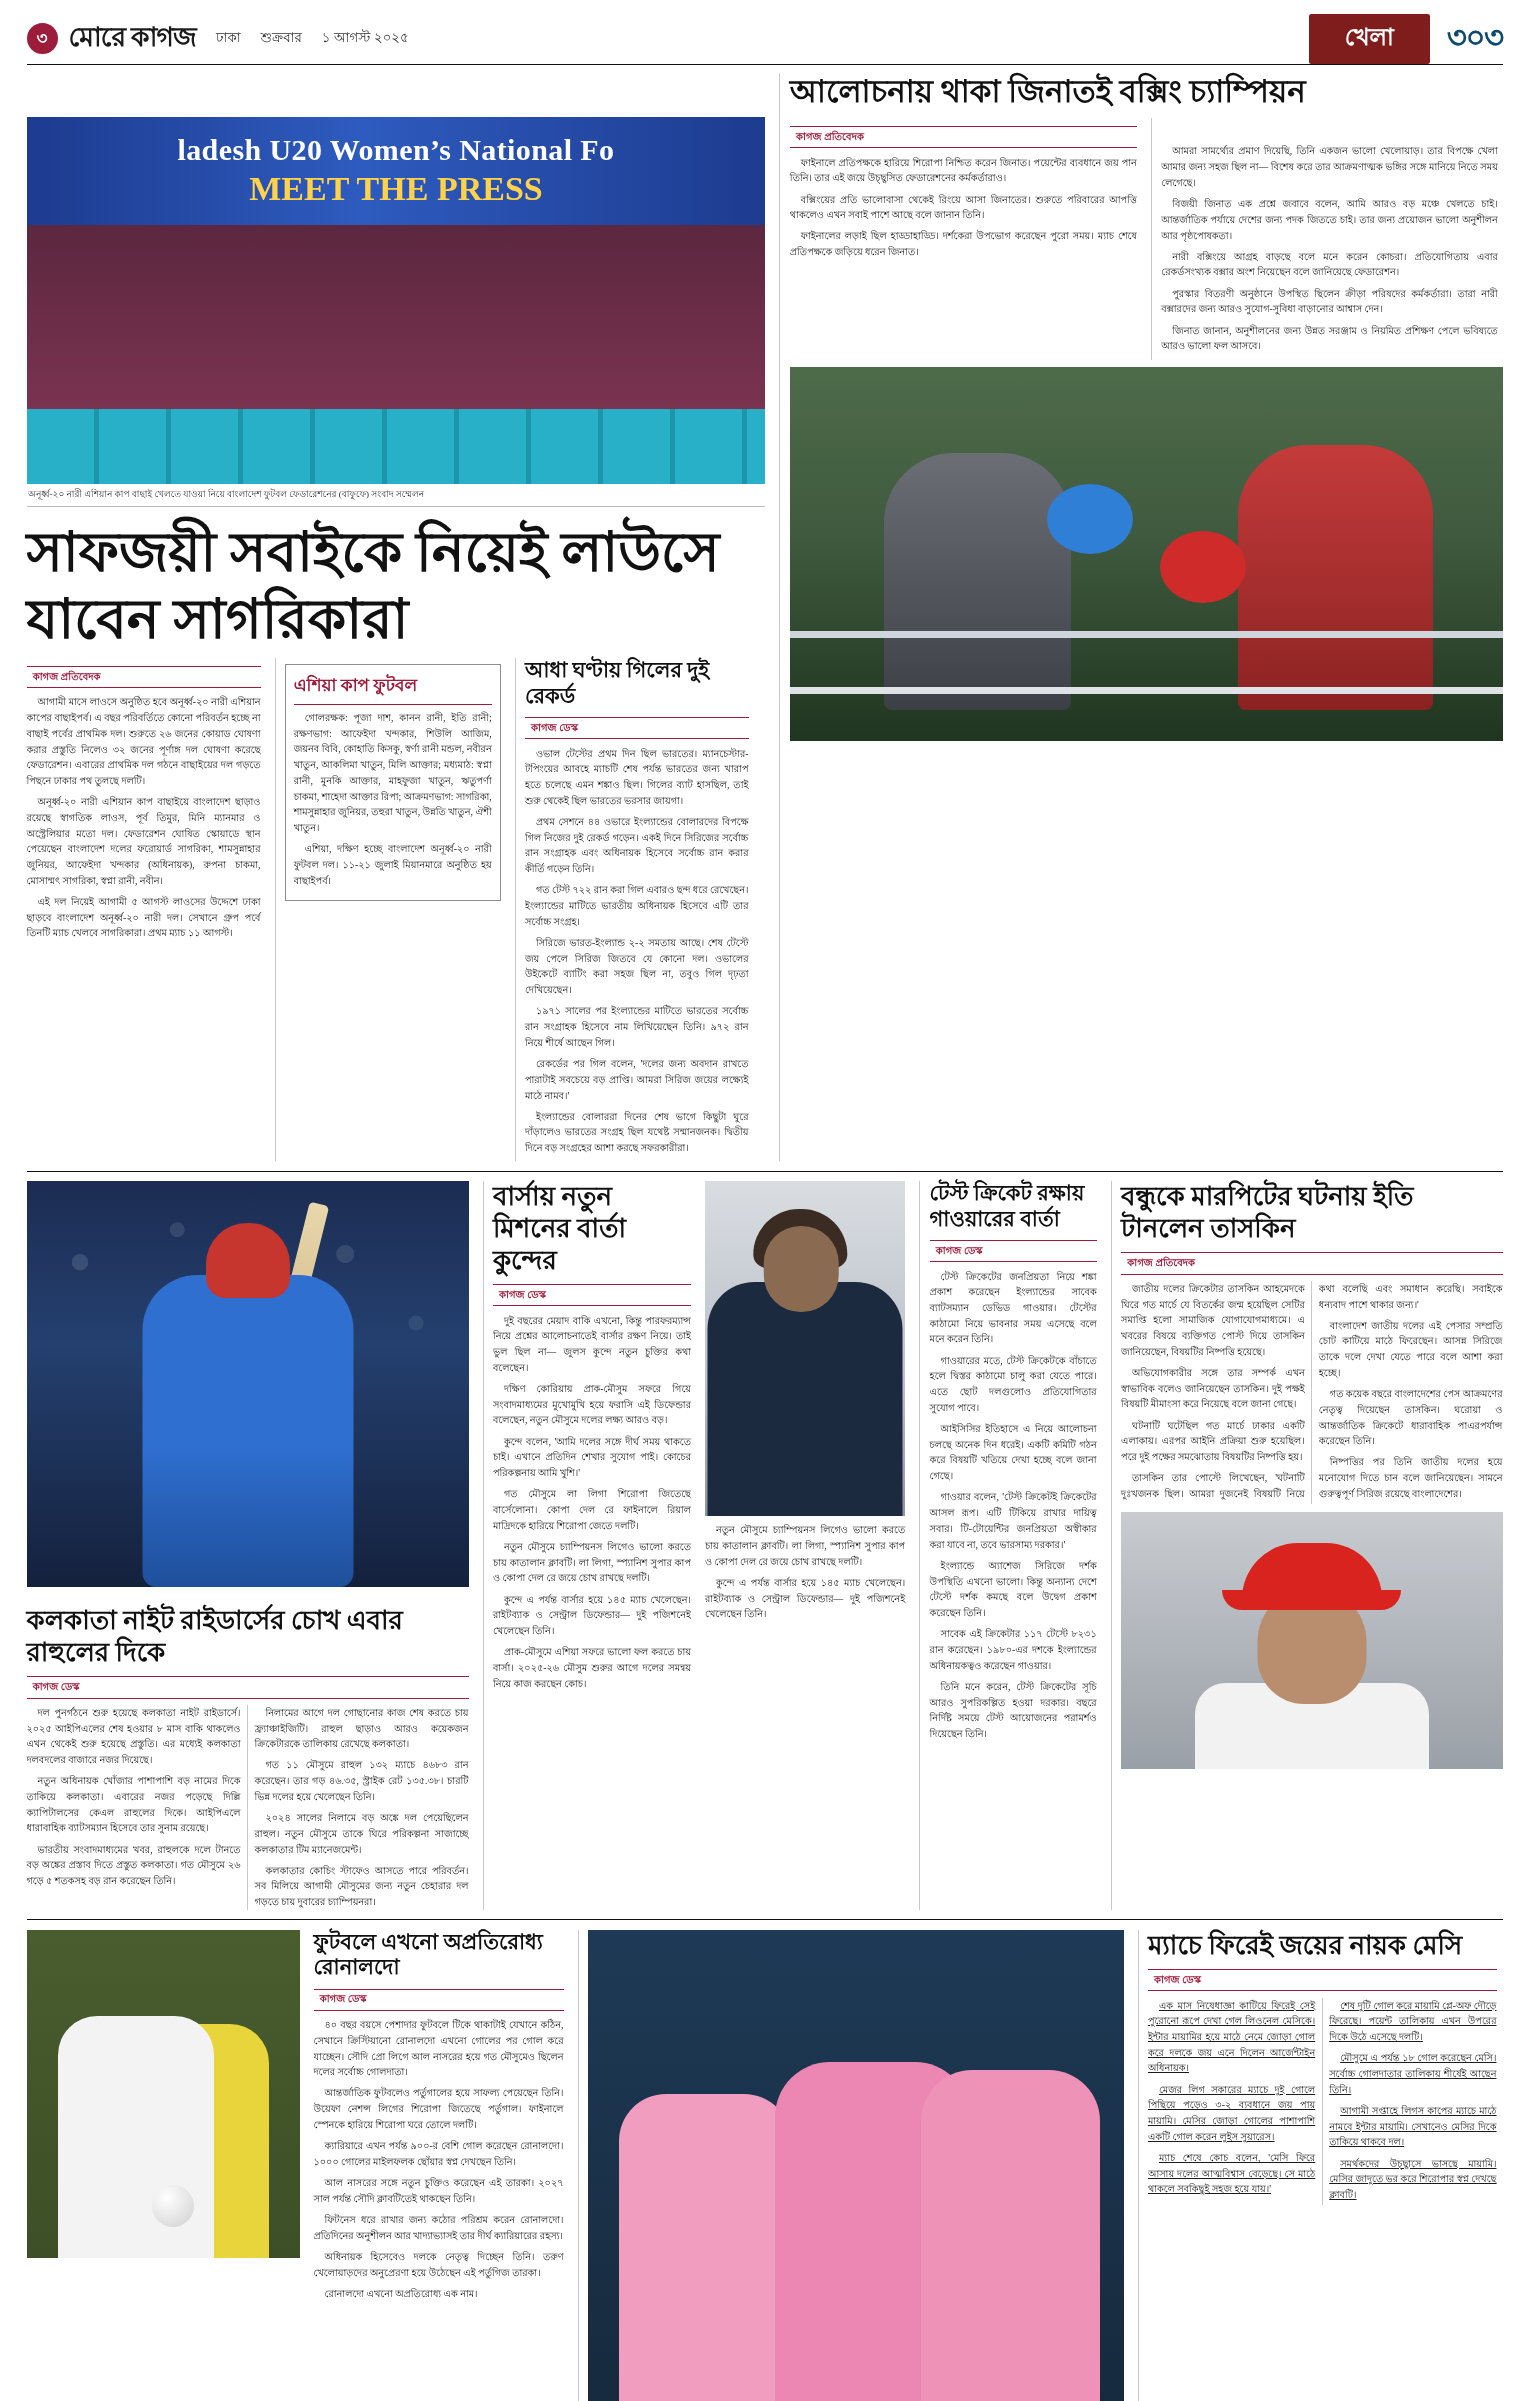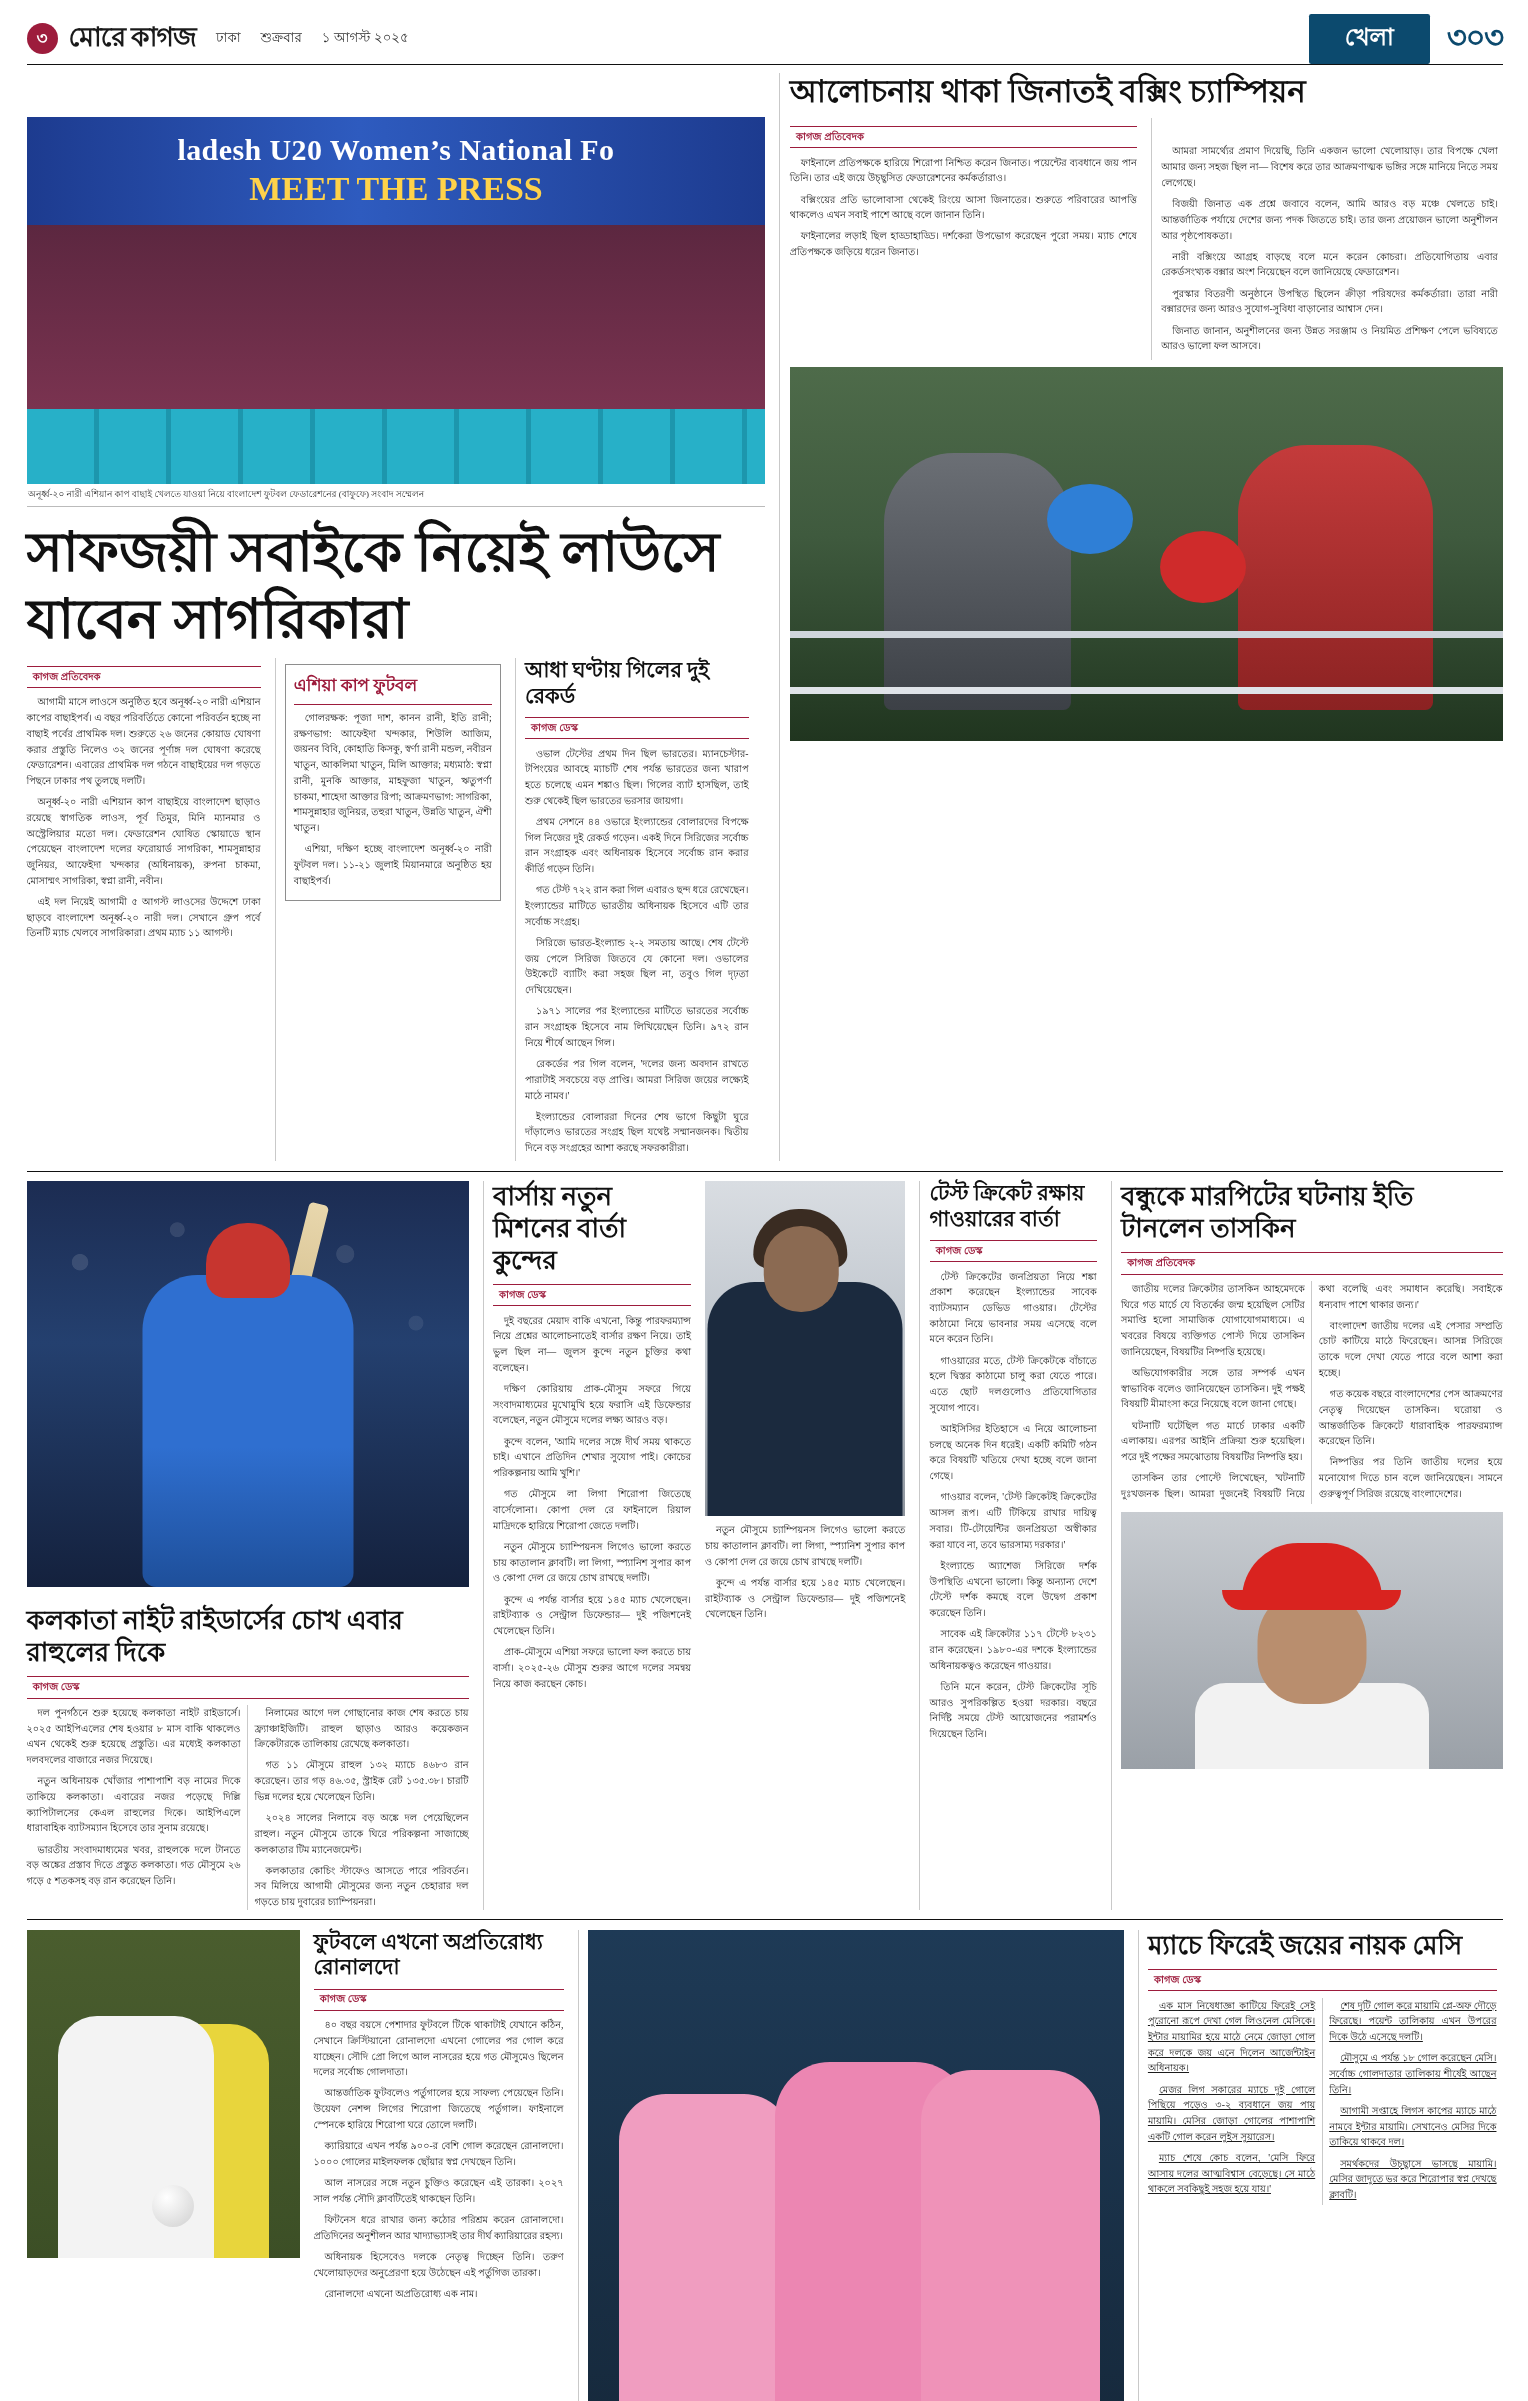--- a/index.html
+++ b/index.html
@@ -52,7 +52,7 @@
     display:flex;align-items:center;
   }
   .section-tab {
-    background:#0c4a6e;color:#fff;
+    background:#7f1d1d;color:#fff;
     font-size:23.4px;font-weight:bold;
     padding:4.7px 36px 6.2px 36px;
     border-radius:2.3px;

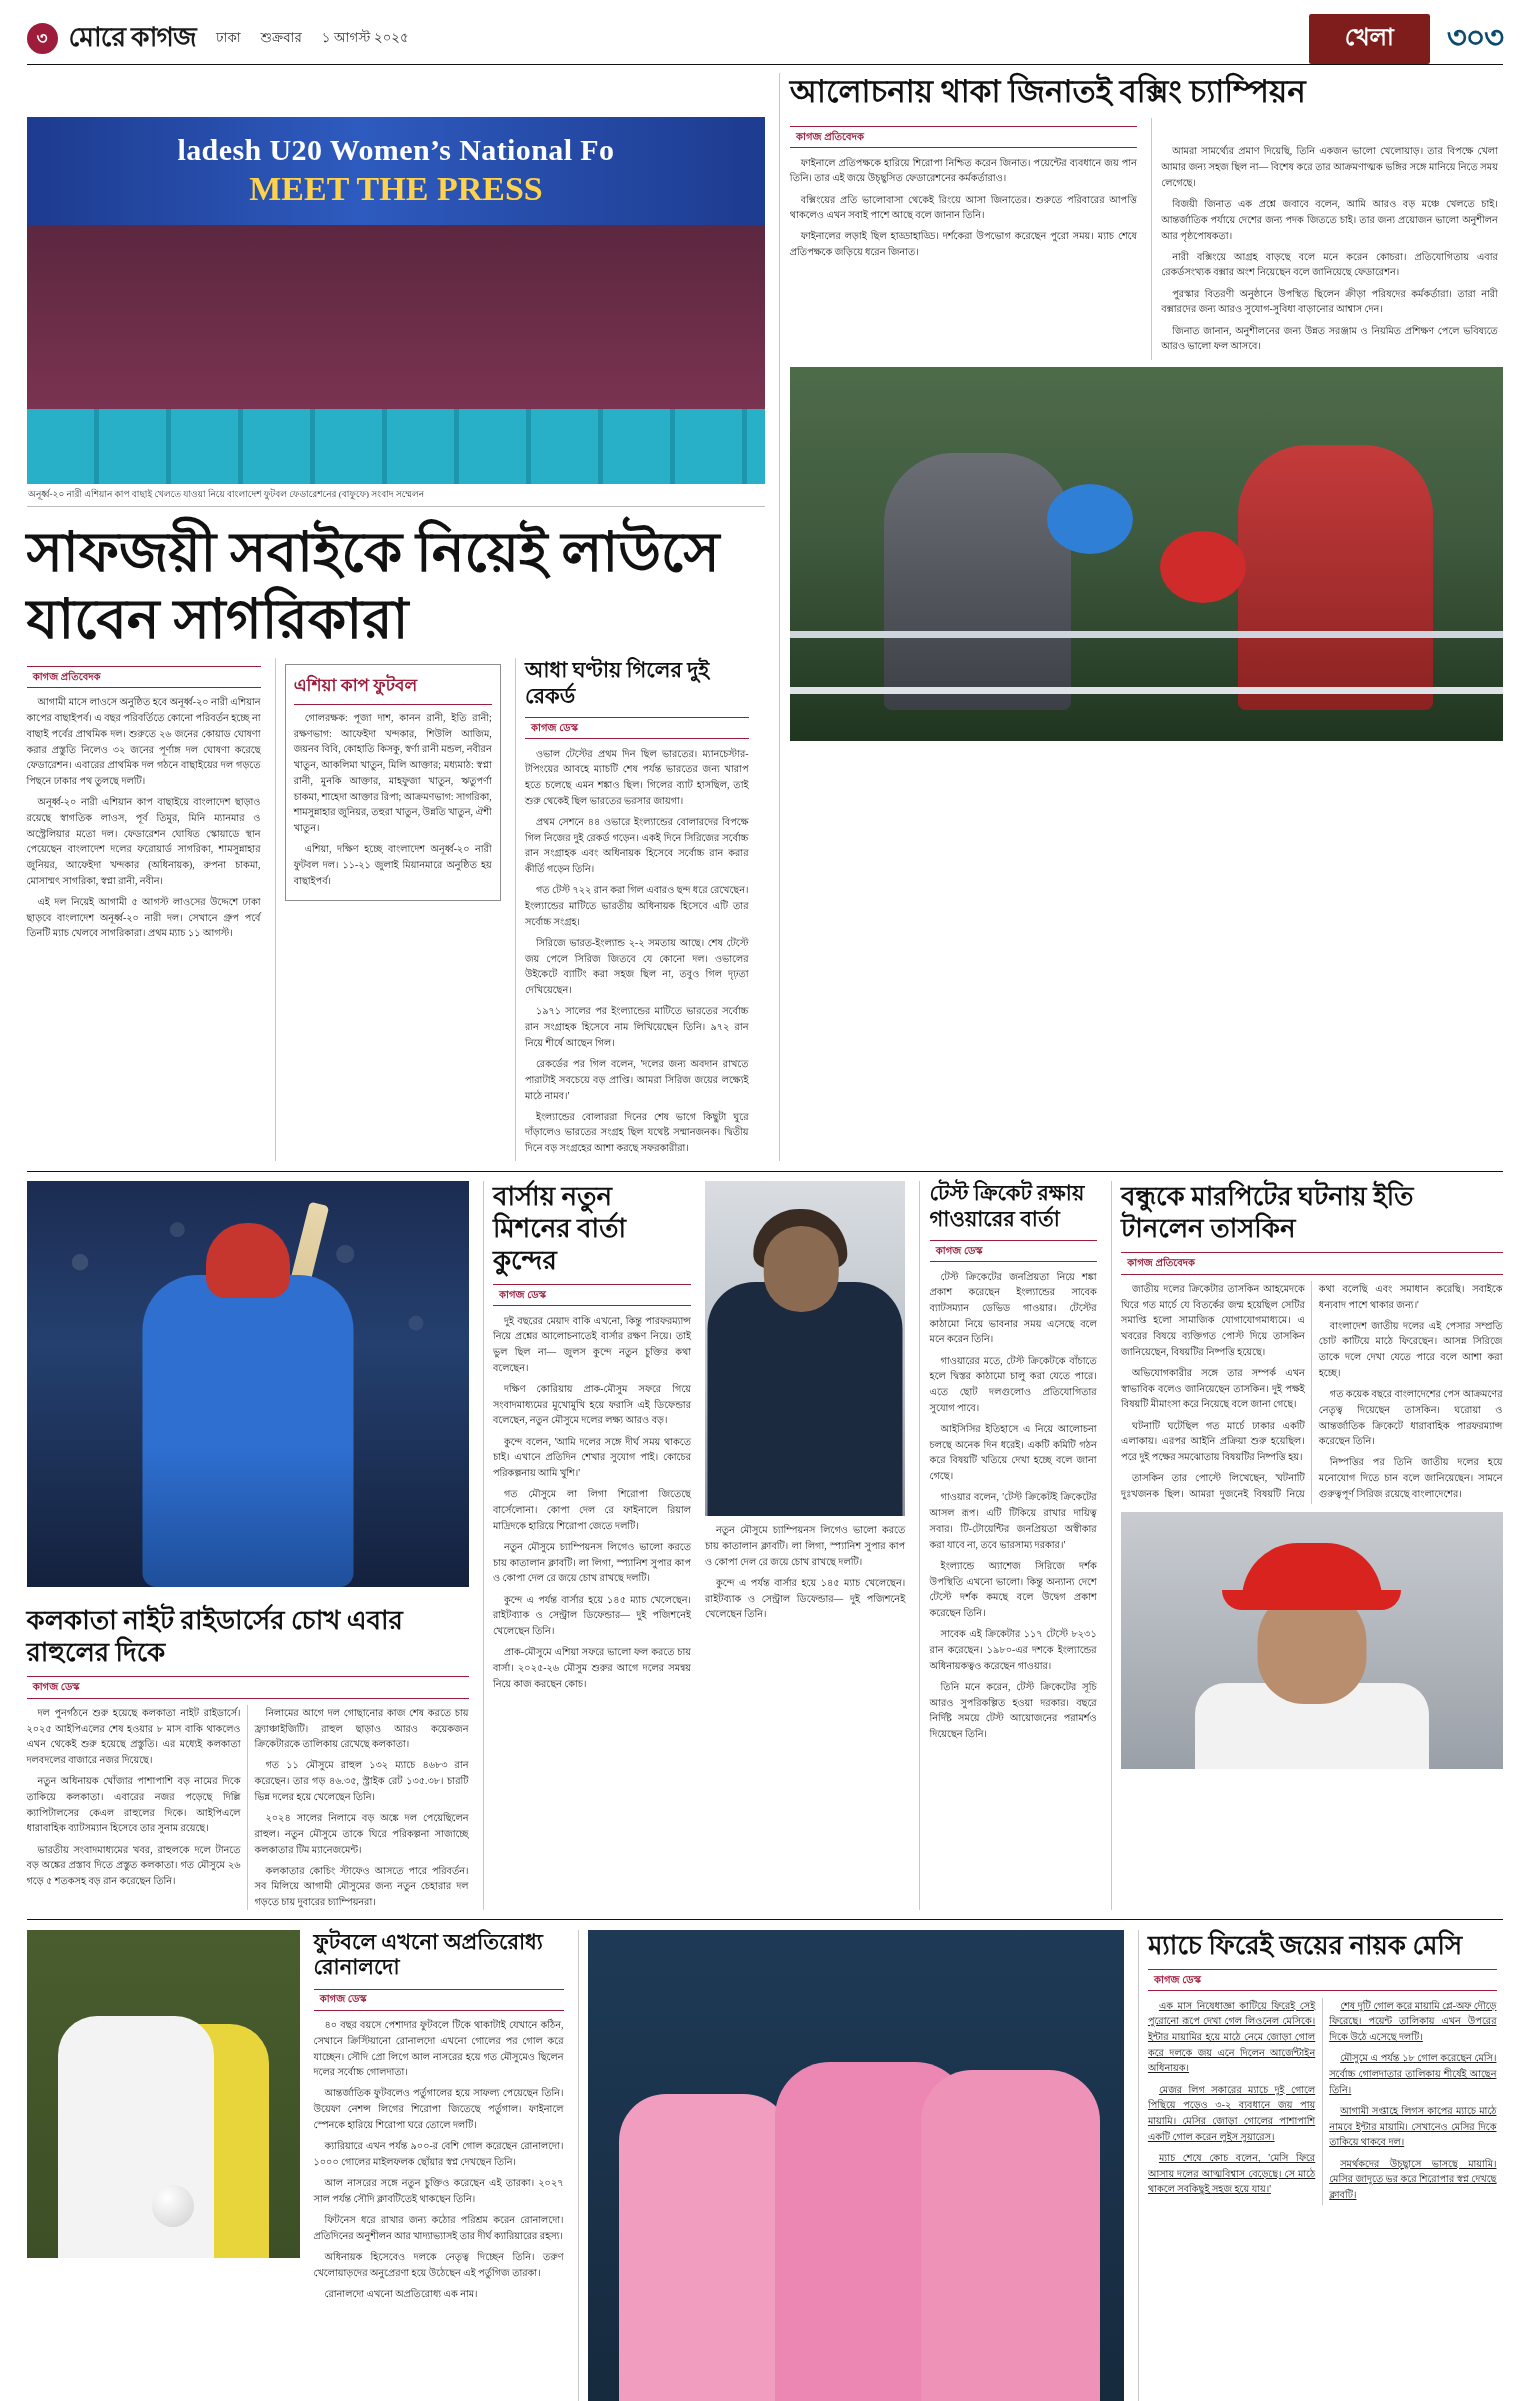--- a/index.html
+++ b/index.html
@@ -467,7 +467,7 @@
         <p>ঘটনাটি ঘটেছিল গত মার্চে ঢাকার একটি এলাকায়। এরপর আইনি প্রক্রিয়া শুরু হয়েছিল। পরে দুই পক্ষের সমঝোতায় বিষয়টির নিষ্পত্তি হয়।</p>
         <p>তাসকিন তার পোস্টে লিখেছেন, 'ঘটনাটি দুঃখজনক ছিল। আমরা দুজনেই বিষয়টি নিয়ে কথা বলেছি এবং সমাধান করেছি। সবাইকে ধন্যবাদ পাশে থাকার জন্য।'</p>
         <p>বাংলাদেশ জাতীয় দলের এই পেসার সম্প্রতি চোট কাটিয়ে মাঠে ফিরেছেন। আসন্ন সিরিজে তাকে দলে দেখা যেতে পারে বলে আশা করা হচ্ছে।</p>
-        <p>গত কয়েক বছরে বাংলাদেশের পেস আক্রমণের নেতৃত্ব দিয়েছেন তাসকিন। ঘরোয়া ও আন্তর্জাতিক ক্রিকেটে ধারাবাহিক পারফরম্যান্স করেছেন তিনি।</p>
+        <p>গত কয়েক বছরে বাংলাদেশের পেস আক্রমণের নেতৃত্ব দিয়েছেন তাসকিন। ঘরোয়া ও আন্তর্জাতিক ক্রিকেটে ধারাবাহিক পাএরপর্যান্স করেছেন তিনি।</p>
         <p>নিষ্পত্তির পর তিনি জাতীয় দলের হয়ে মনোযোগ দিতে চান বলে জানিয়েছেন। সামনে গুরুত্বপূর্ণ সিরিজ রয়েছে বাংলাদেশের।</p>
       </div>
       <div class="photo ph-taskin" style="margin-top:7.8px;">

